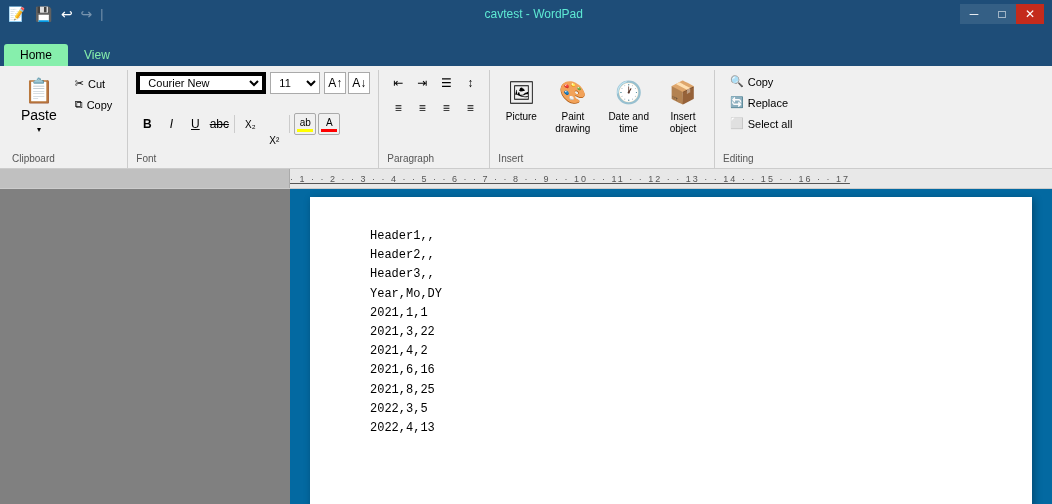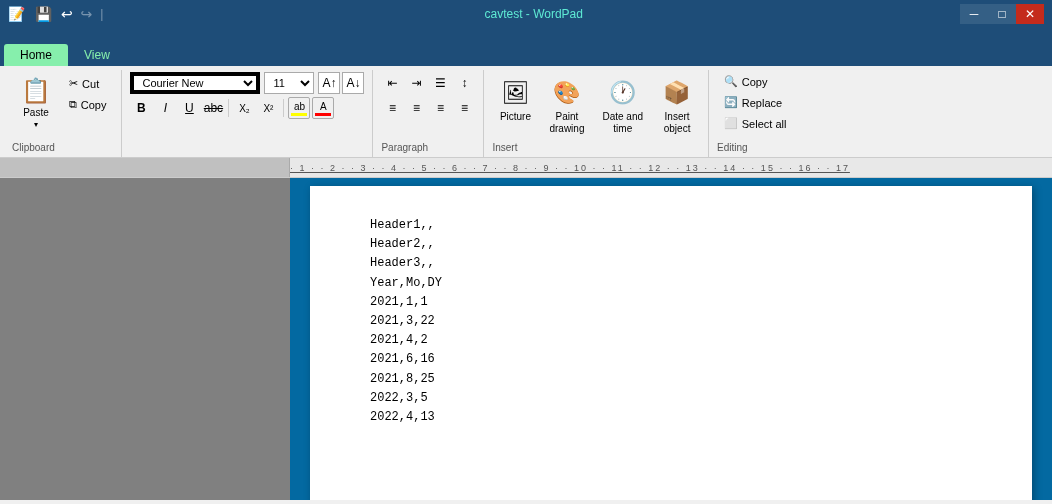--- a/index.html
+++ b/index.html
@@ -335,7 +335,7 @@
       <div class="clipboard-group">
         <button class="paste-btn">
           <span style="font-size:24px;">📋</span>
-          <span style="font-size:10px;">Paste</span>
+          <span style="font-size:14px;">Paste</span>
           <span style="font-size:8px;">▾</span>
         </button>
         <div class="small-btns">

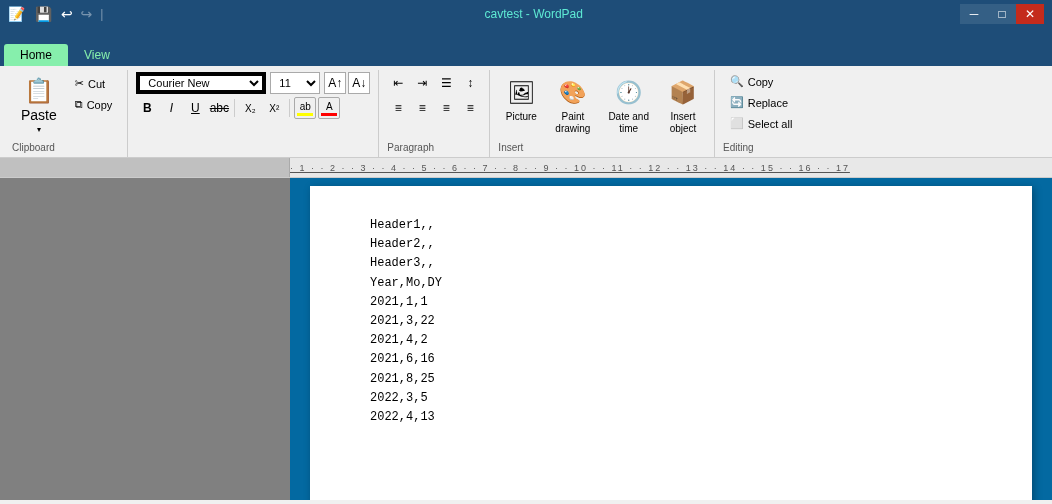--- a/index.html
+++ b/index.html
@@ -375,7 +375,7 @@
           <button class="fmt-btn" style="text-decoration:line-through; font-size:12px;">abc</button>
           <div class="fmt-sep"></div>
           <button class="fmt-btn" style="font-size:10px;">X₂</button>
-          <button class="fmt-btn" style="font-size:10px;">X²</button>
+          <button class="fmt-btn" style="font-size:10px;margin-top:32px;">X²</button>
           <div class="fmt-sep"></div>
           <button class="color-btn" title="Text highlight color">
             <span style="font-size:10px;">ab</span>

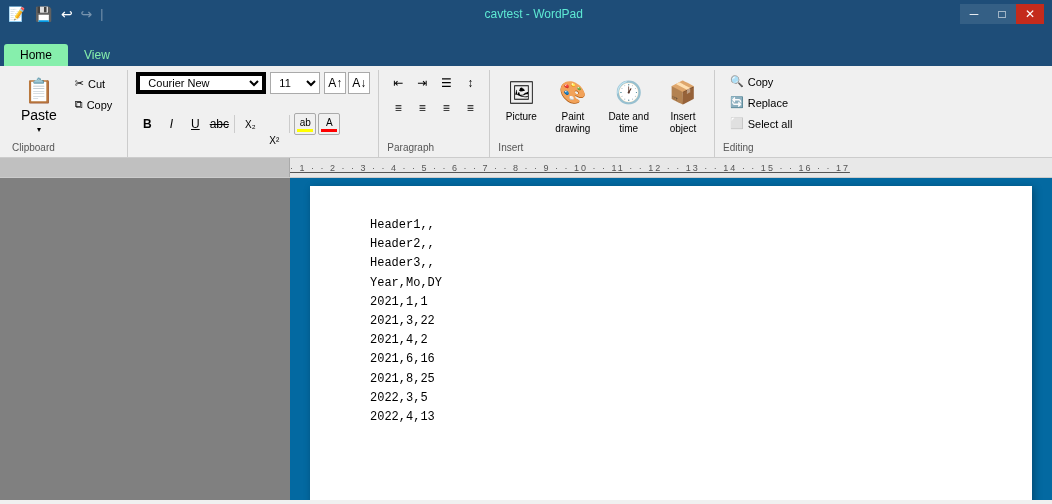--- a/index.html
+++ b/index.html
@@ -388,6 +388,7 @@
         </div>
       </div>
     </div>
+    <div class="ribbon-group-label">Font</div>
   </div>
 
   <div class="ribbon-group" style="min-width:100px;">

